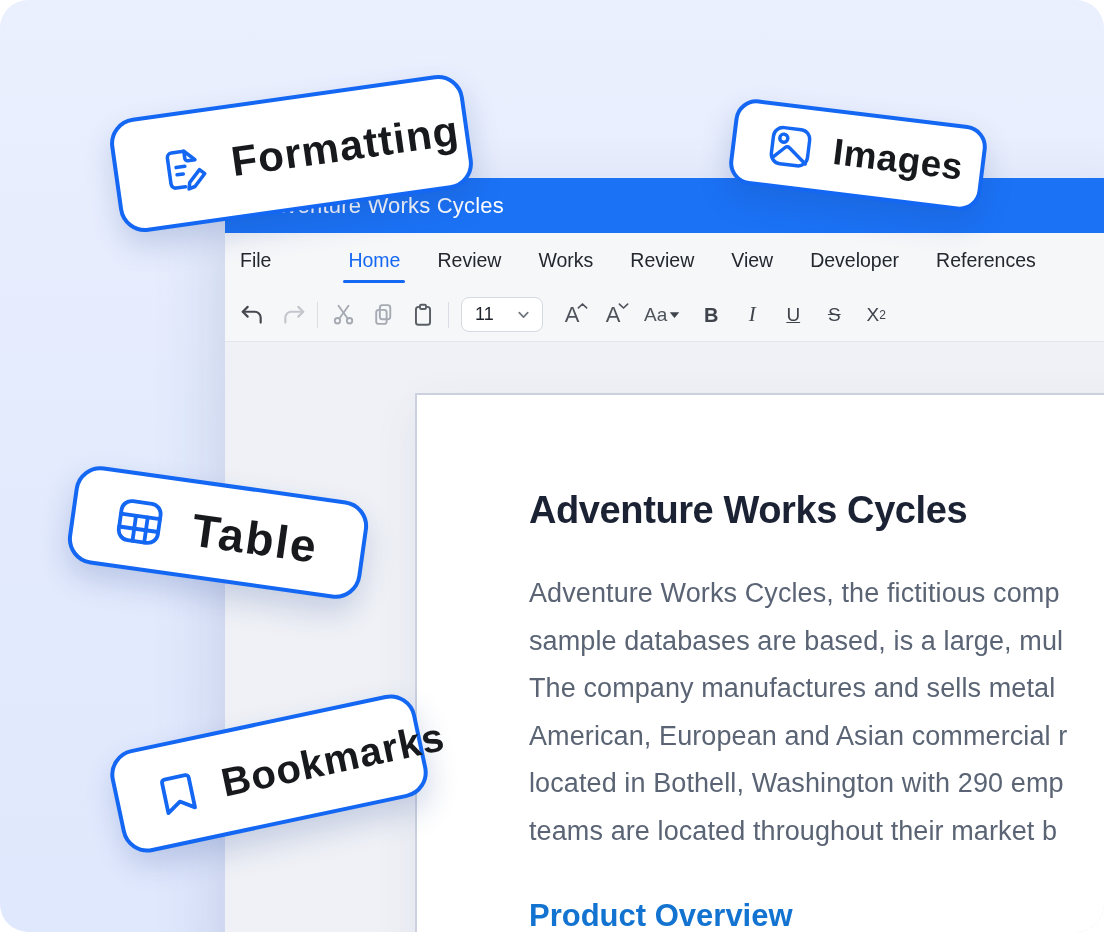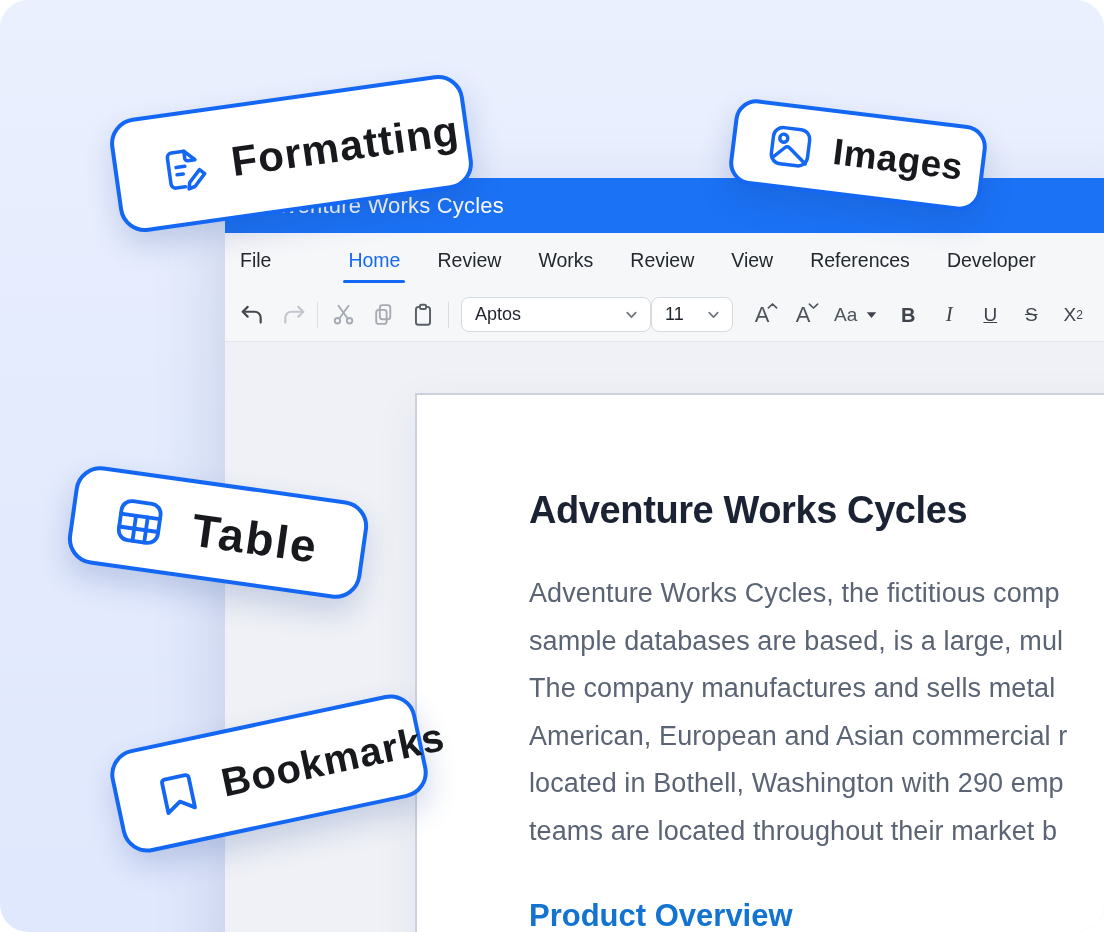--- a/index.html
+++ b/index.html
@@ -120,8 +120,8 @@
       <span class="menu-item">Works</span>
       <span class="menu-item">Review</span>
       <span class="menu-item">View</span>
+      <span class="menu-item">Developer</span>
       <span class="menu-item">References</span>
-      <span class="menu-item">Developer</span>
     </nav>
 
     <div class="toolbar">

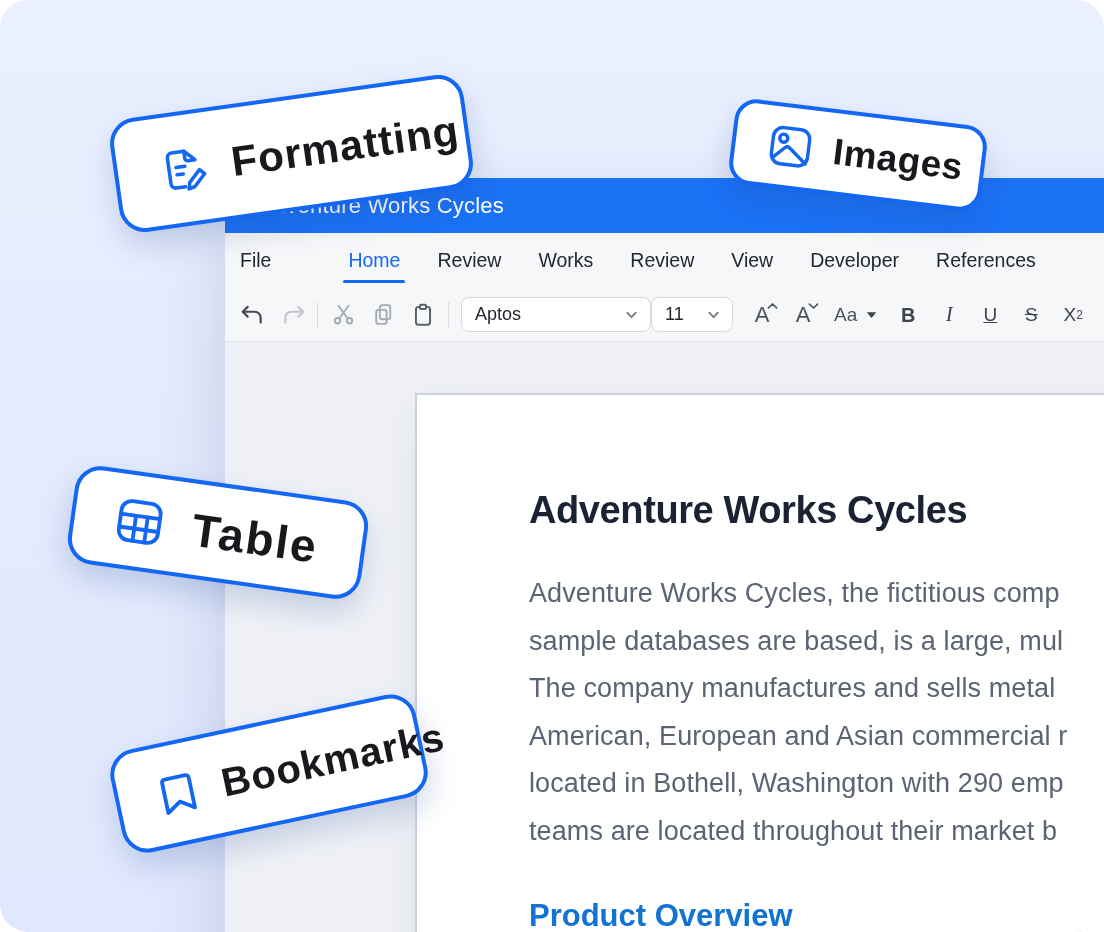--- a/index.html
+++ b/index.html
@@ -164,12 +164,6 @@
 
       <span class="tb-divider" style="margin:0 12px 0 10px"></span>
 
-      <span class="tb-select" style="width:190px">
-        <span>Aptos</span>
-        <svg width="17" height="17" viewBox="0 0 18 18" fill="none" stroke="#70757E" stroke-width="1.8" stroke-linecap="round" stroke-linejoin="round">
-            <path d="M4.5 7 L9 11.8 L13.5 7"></path>
-          </svg>
-      </span>
 
       <span class="tb-select" style="width:82px;">
         <span>11</span>

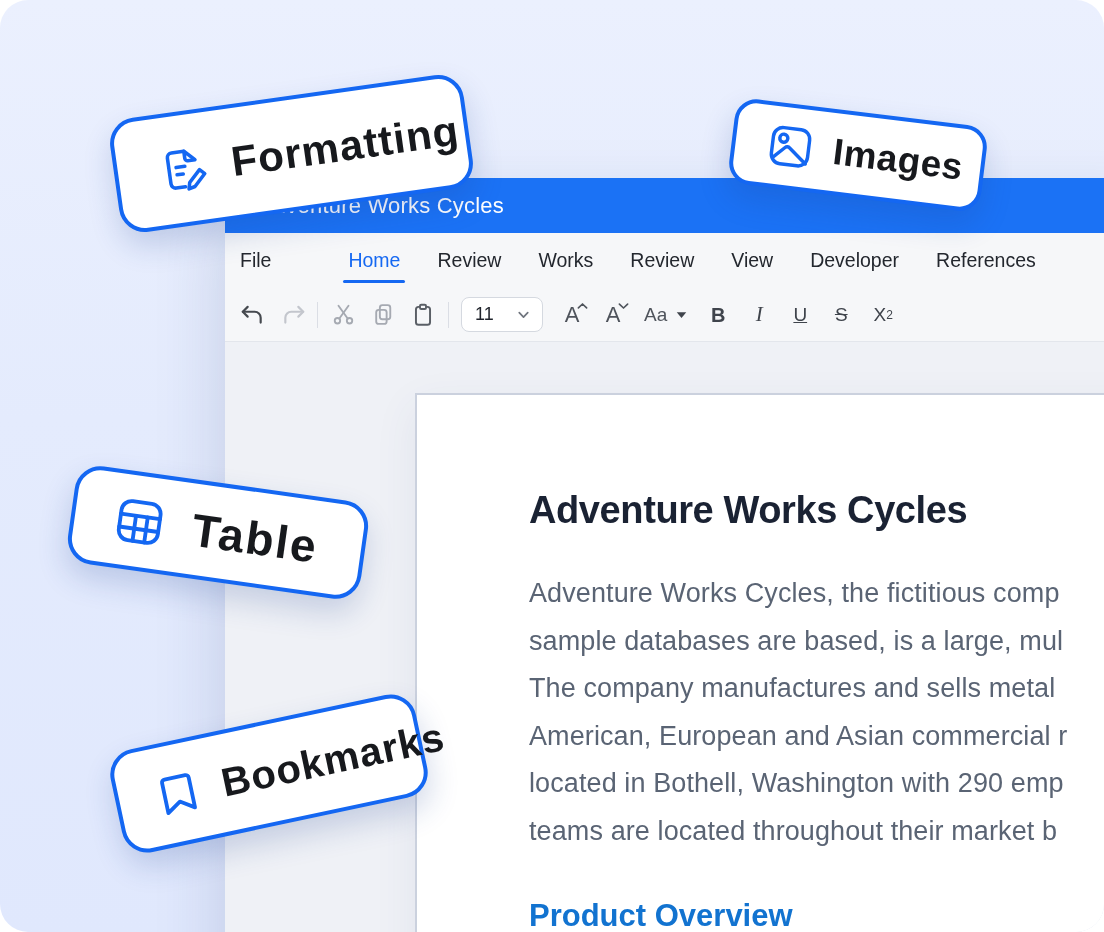--- a/index.html
+++ b/index.html
@@ -59,7 +59,7 @@
   .fontsize-btn { position:relative; width:34px; }
   .fontsize-btn .letter { font-size:22px; color:#4F545C; font-weight:500; }
   .fontsize-btn svg { position:absolute; top:5px; right:1px; }
-  .case-btn { gap:9px; display:inline-flex; align-items:center; }
+  .case-btn { gap:2px; display:inline-flex; align-items:center; }
   .case-btn .letters { font-size:19px; color:#4F545C; }
   .sup-btn .base { font-size:19px; color:#3F444C; }
   .sup-btn sup { font-size:12px; color:#3F444C; }

